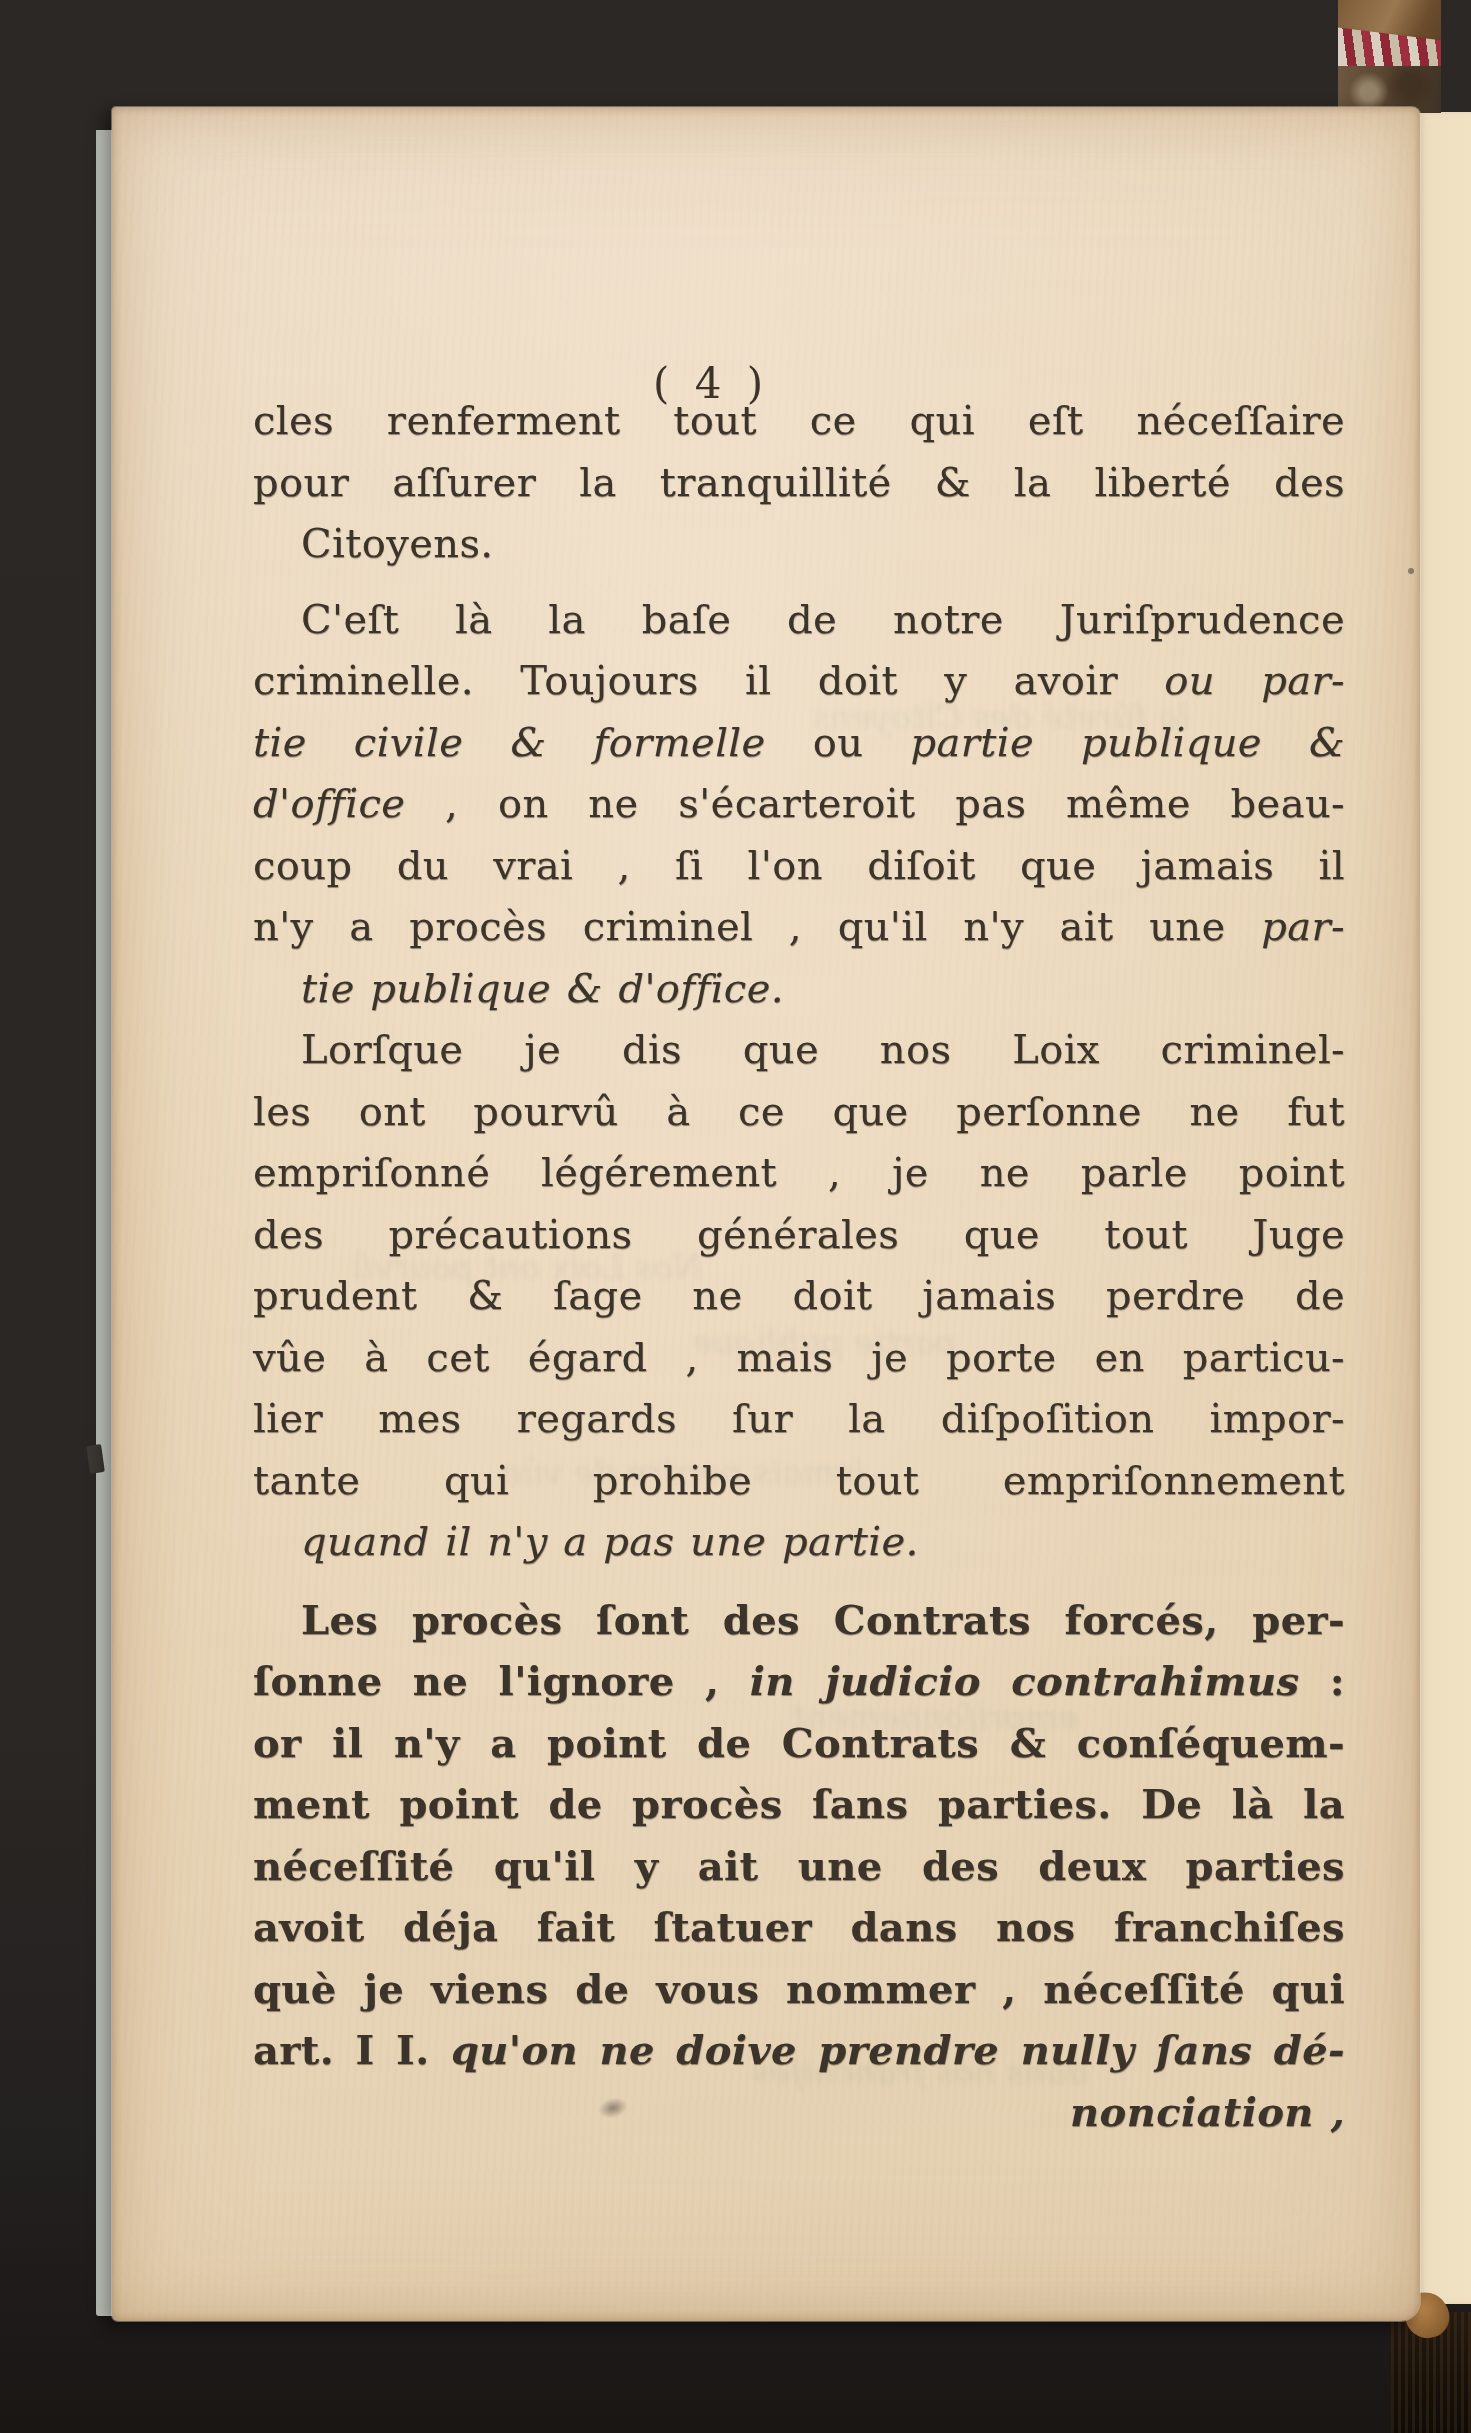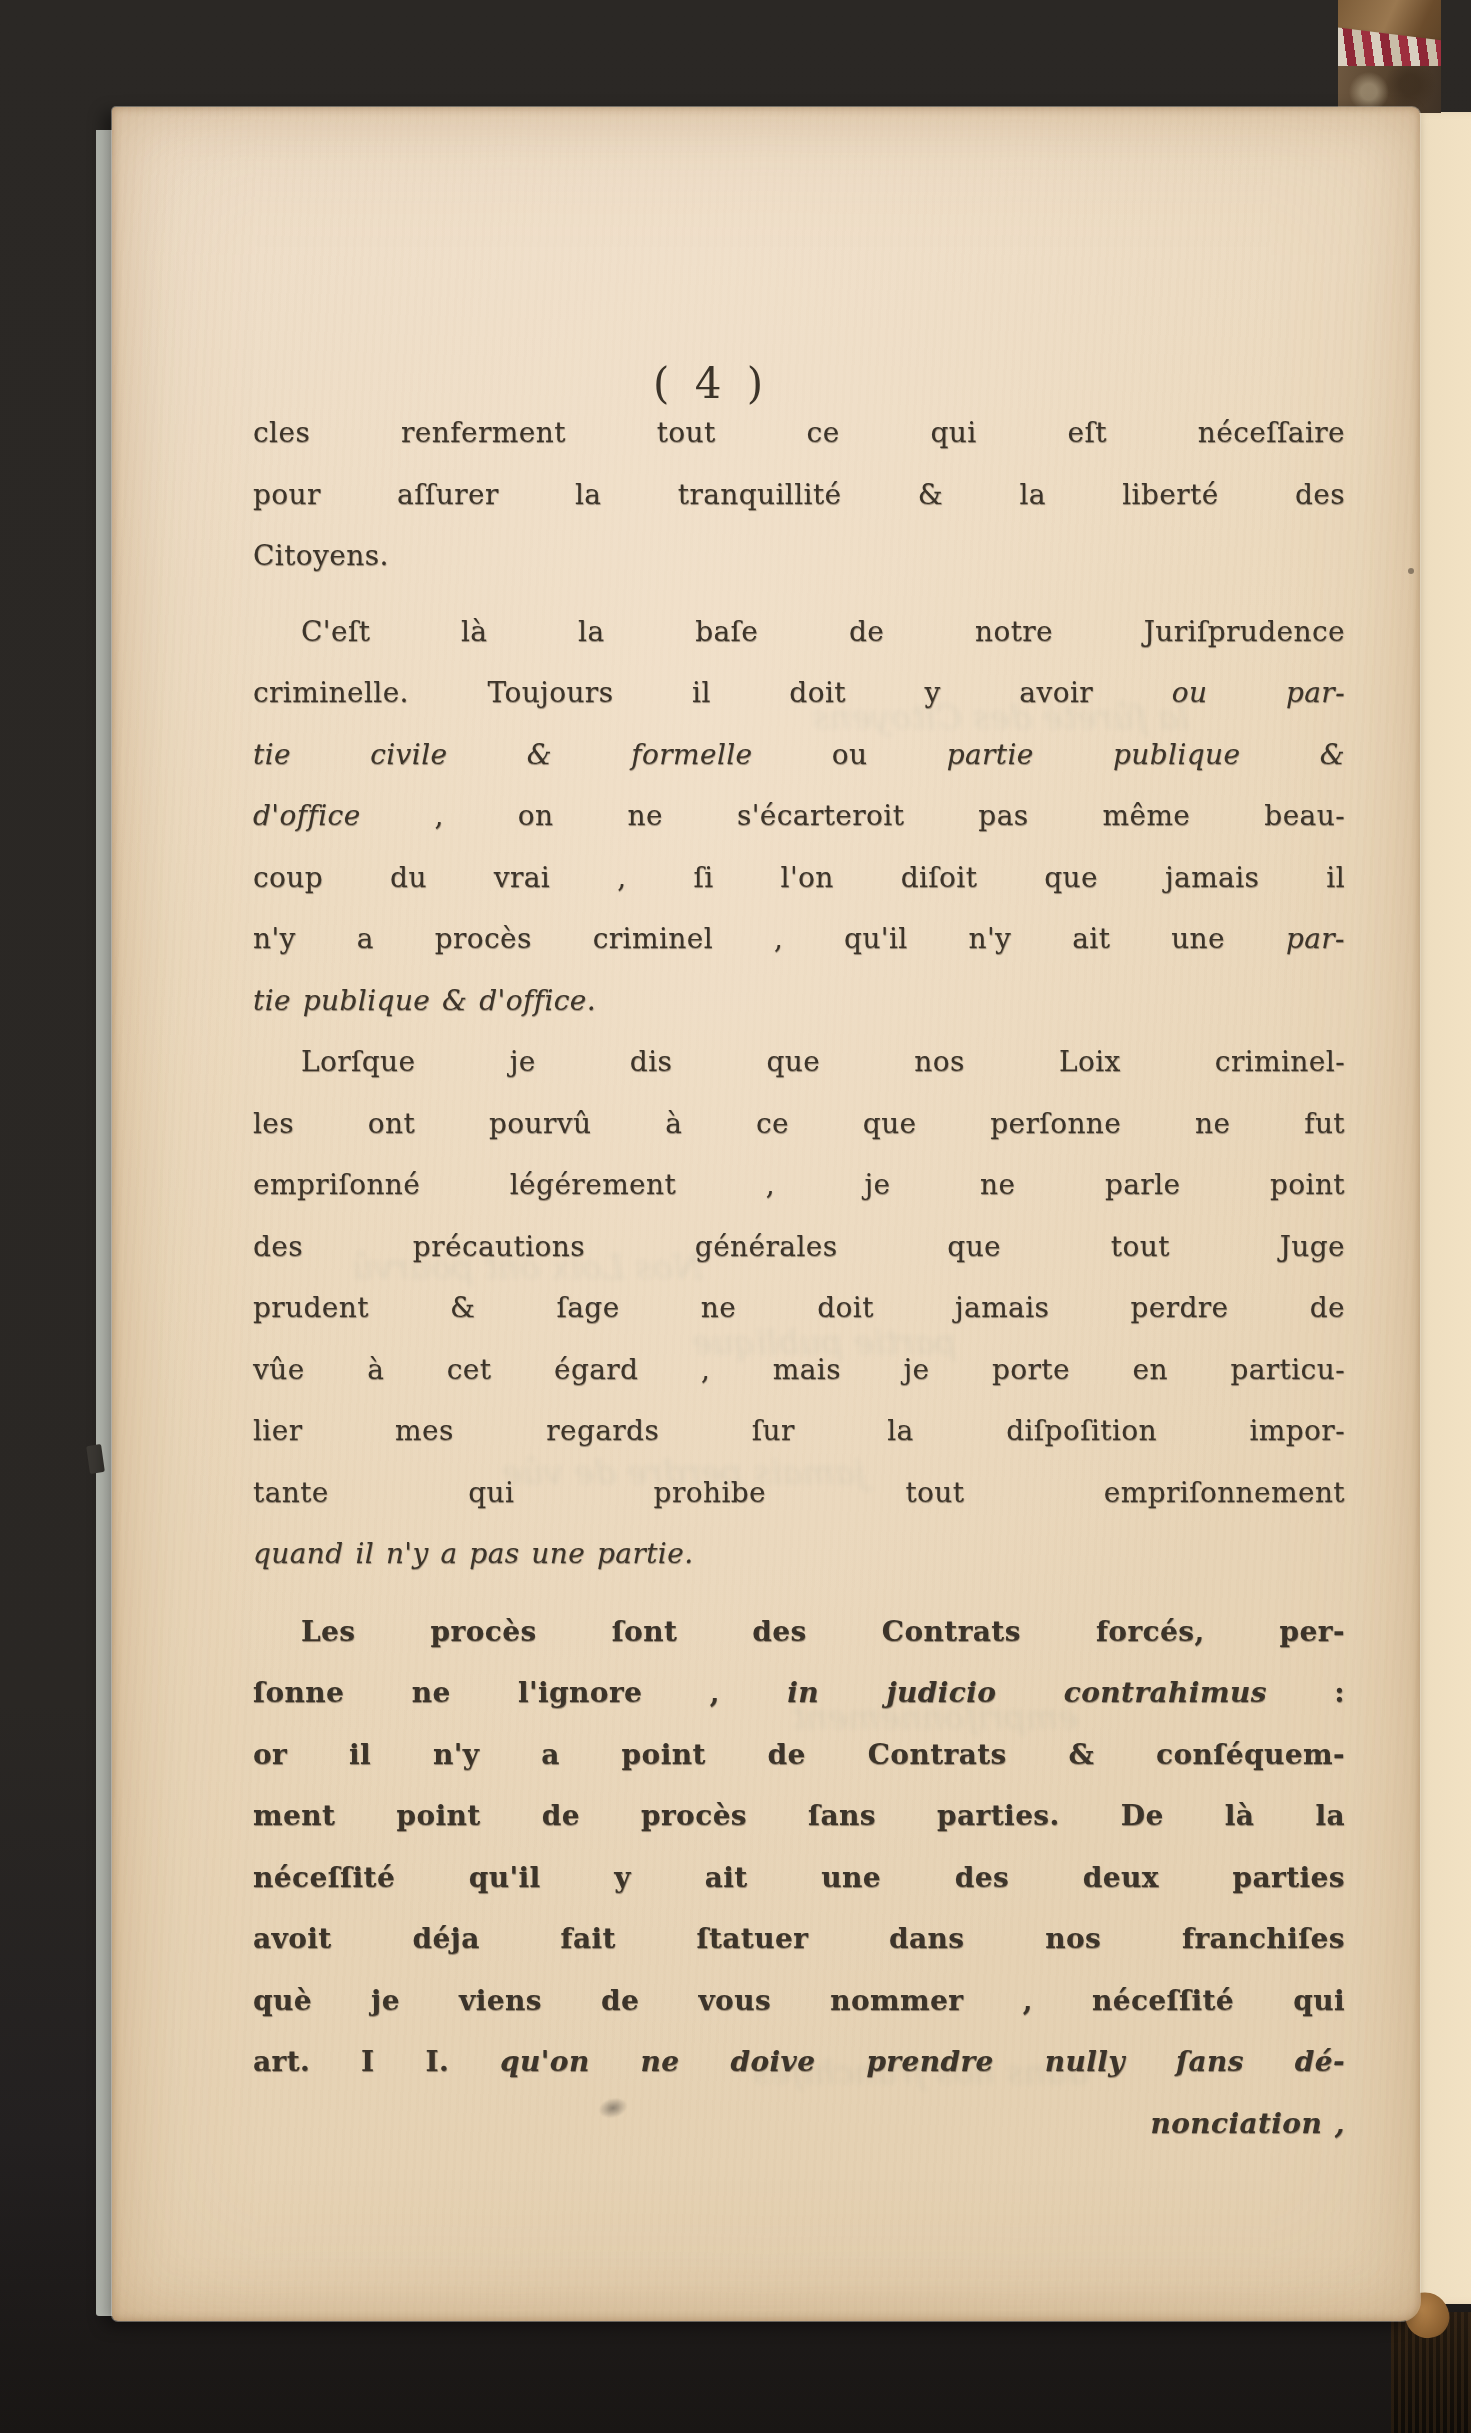--- a/index.html
+++ b/index.html
@@ -74,8 +74,8 @@
     font-size:42px;color:var(--ink);letter-spacing:6px;
   }
   .text-block{
-    position:absolute;left:141px;top:295px;width:1092px;
-    font-size:28px;line-height:61.5px;color:var(--ink);
+    position:absolute;left:141px;top:283px;width:1092px;
+    font-size:40px;line-height:61.5px;color:var(--ink);
     letter-spacing:.4px;word-spacing:2.5px;
     text-shadow:.4px .6px .9px rgba(55,42,28,.5);
   }

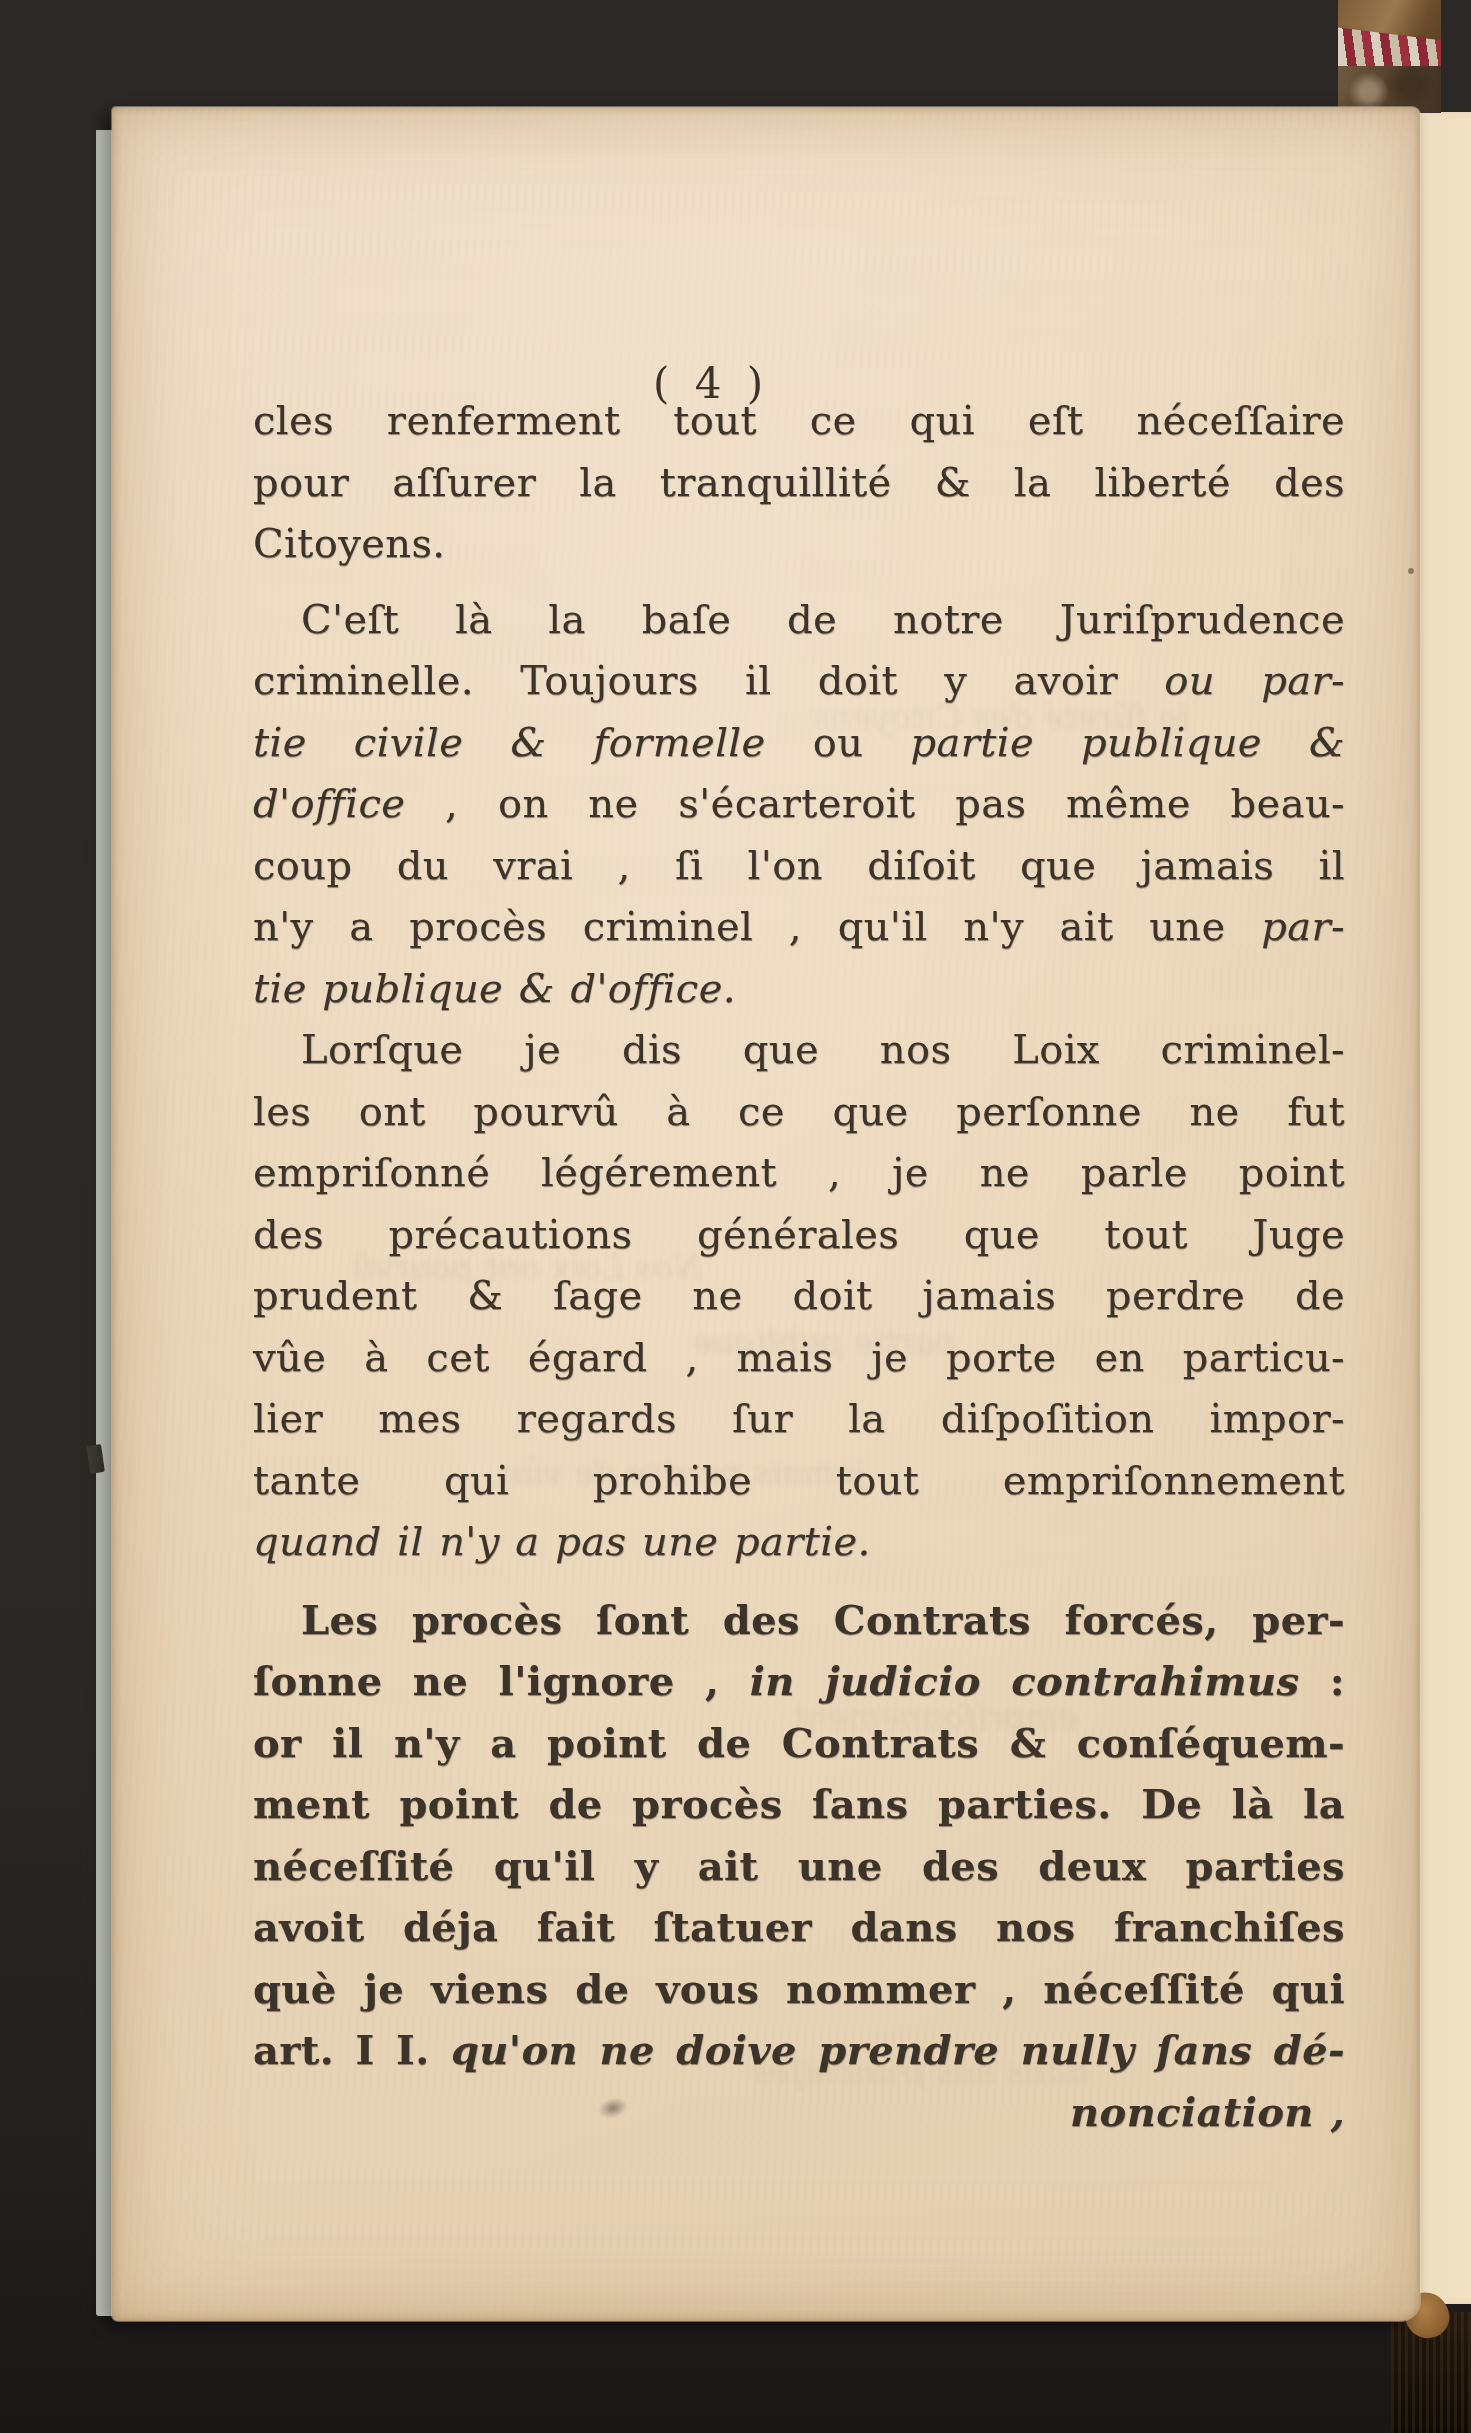--- a/index.html
+++ b/index.html
@@ -81,7 +81,7 @@
   }
   .tline{white-space:normal;}
   .tline.justify{text-align:justify;text-align-last:justify;}
-  .tline.left{text-align:center;text-align-last:left;}
+  .tline.left{text-align:center;text-align-last:left;margin-left:48px;}
   .tline.right{text-align:left;text-align-last:right;}
   .tline.indent{padding-left:48px;}
   .it{font-style:italic;}

